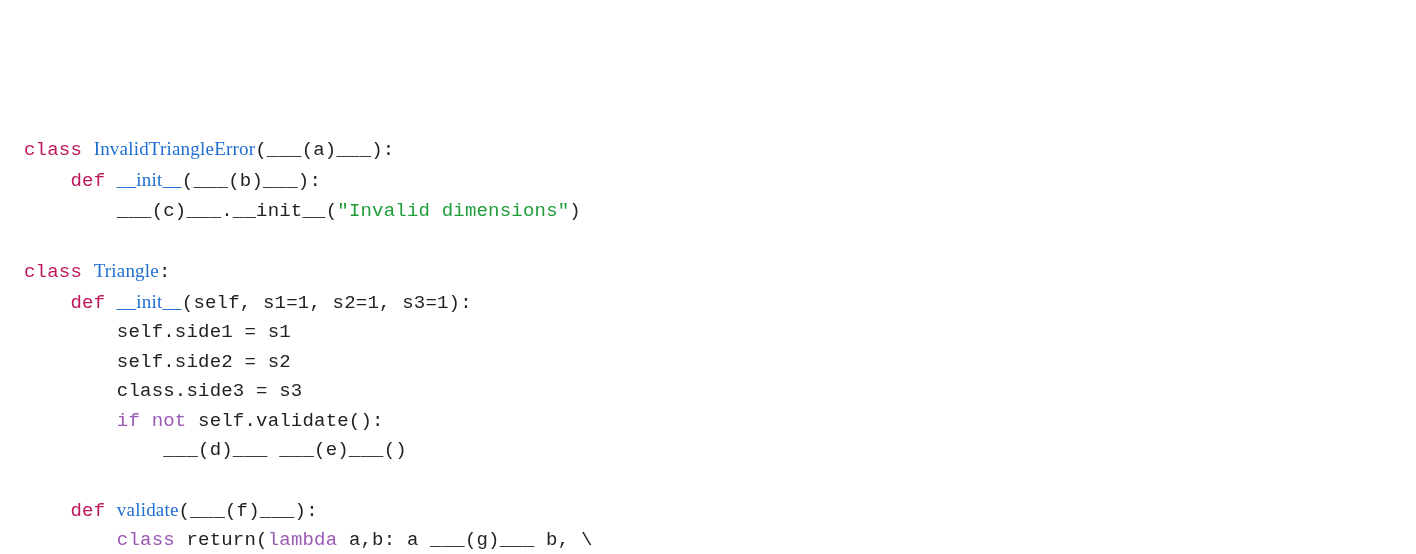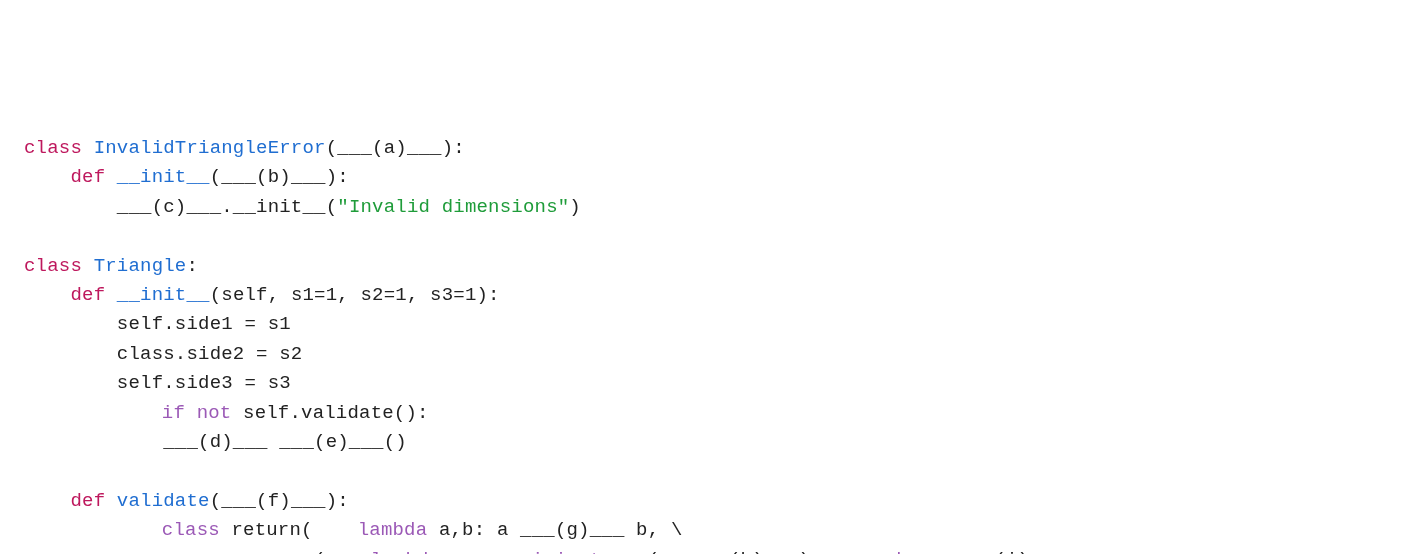--- a/index.html
+++ b/index.html
@@ -15,7 +15,7 @@
     }
     .kw-orange { color: #be185d; }     
     .kw-purple { color: #9b59b6; margin-left: 45px; }     
-    .name-blue { color: #206ed1; }     
+    .name-blue { color: #206ed1; font-family: Liberation Serif, serif; }     
     .str-green { color: #1f9c3a; }     
     .text { color: #222; }             
   </style>

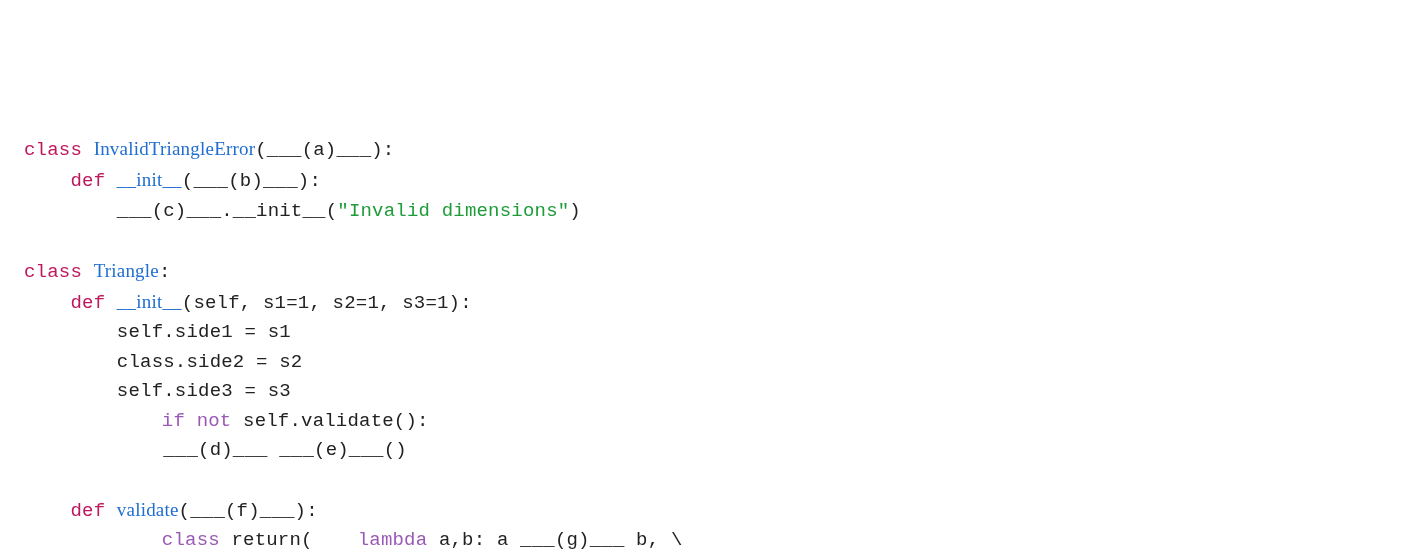--- a/index.html
+++ b/index.html
@@ -31,7 +31,7 @@
 <span><span class="kw-orange">class </span><span class="name-blue">Triangle</span><span class="text">:</span></span>
 <span><span class="text">    </span><span class="kw-orange">def </span><span class="name-blue">__init__</span><span class="text">(self, s1=1, s2=1, s3=1):</span></span>
 <span><span class="text">        </span><span class="text">self.side1 = s1</span></span>
-<span><span class="text">        </span><span class="text">class.side2 = s2</span></span>
+<span><span class="text">        </span><span class="text">self.side2 = s2</span></span>
 <span><span class="text">        </span><span class="text">self.side3 = s3</span></span>
 <span><span class="text">        </span><span class="kw-purple">if not </span><span class="text">self.validate():</span></span>
 <span><span class="text">            </span><span class="text">___(d)___ ___(e)___()</span></span>

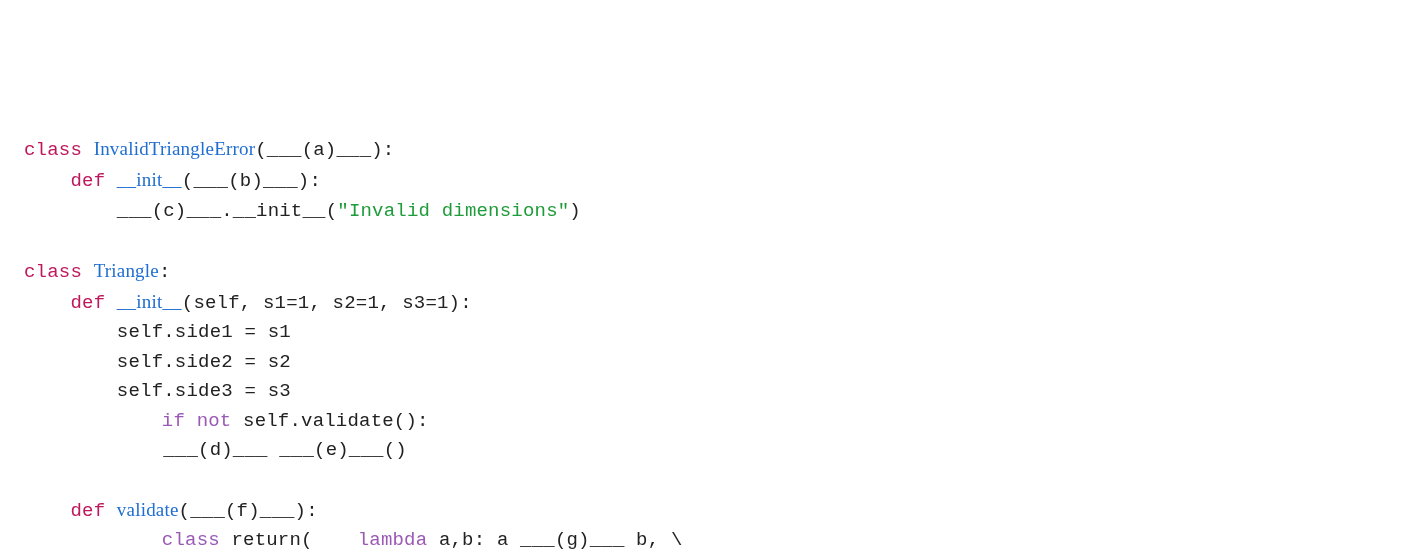--- a/index.html
+++ b/index.html
@@ -32,7 +32,7 @@
 <span><span class="text">    </span><span class="kw-orange">def </span><span class="name-blue">__init__</span><span class="text">(self, s1=1, s2=1, s3=1):</span></span>
 <span><span class="text">        </span><span class="text">self.side1 = s1</span></span>
 <span><span class="text">        </span><span class="text">self.side2 = s2</span></span>
-<span><span class="text">        </span><span class="text">self.side3 = s3</span></span>
+<span><span class="text">        </span><span class="text">class.side3 = s3</span></span>
 <span><span class="text">        </span><span class="kw-purple">if not </span><span class="text">self.validate():</span></span>
 <span><span class="text">            </span><span class="text">___(d)___ ___(e)___()</span></span>
 <span></span>

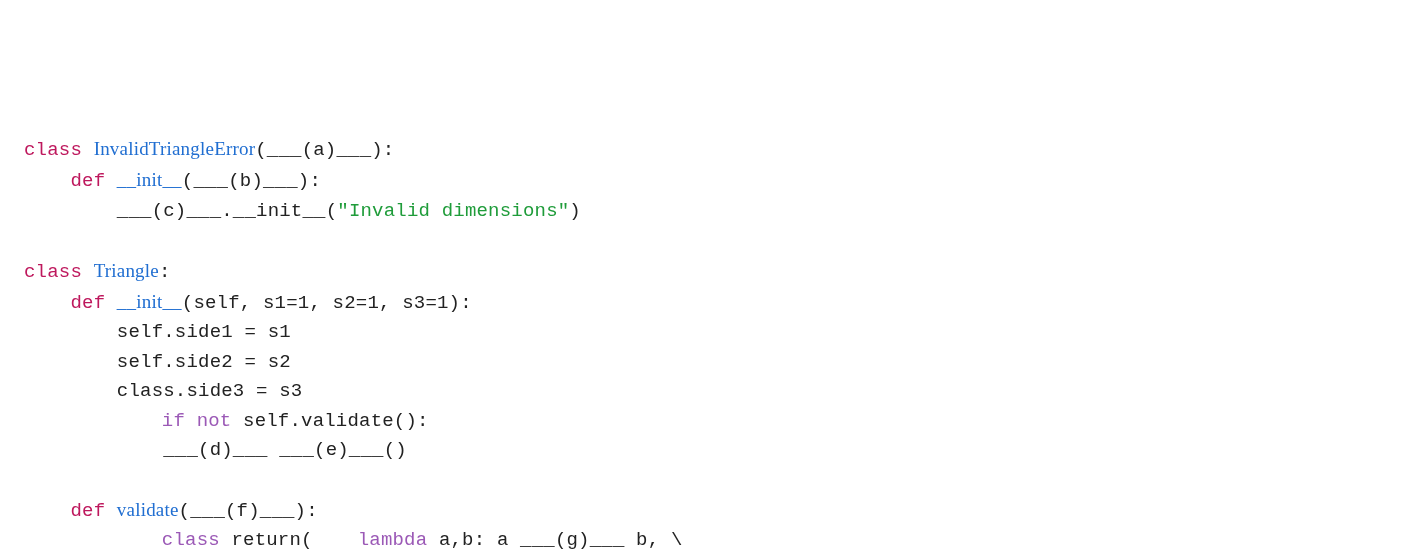--- a/index.html
+++ b/index.html
@@ -14,7 +14,7 @@
       white-space: pre;
     }
     .kw-orange { color: #be185d; }     
-    .kw-purple { color: #9b59b6; margin-left: 45px; }     
+    .kw-purple { color: #9b59b6; }     
     .name-blue { color: #206ed1; font-family: Liberation Serif, serif; }     
     .str-green { color: #1f9c3a; }     
     .text { color: #222; }             

